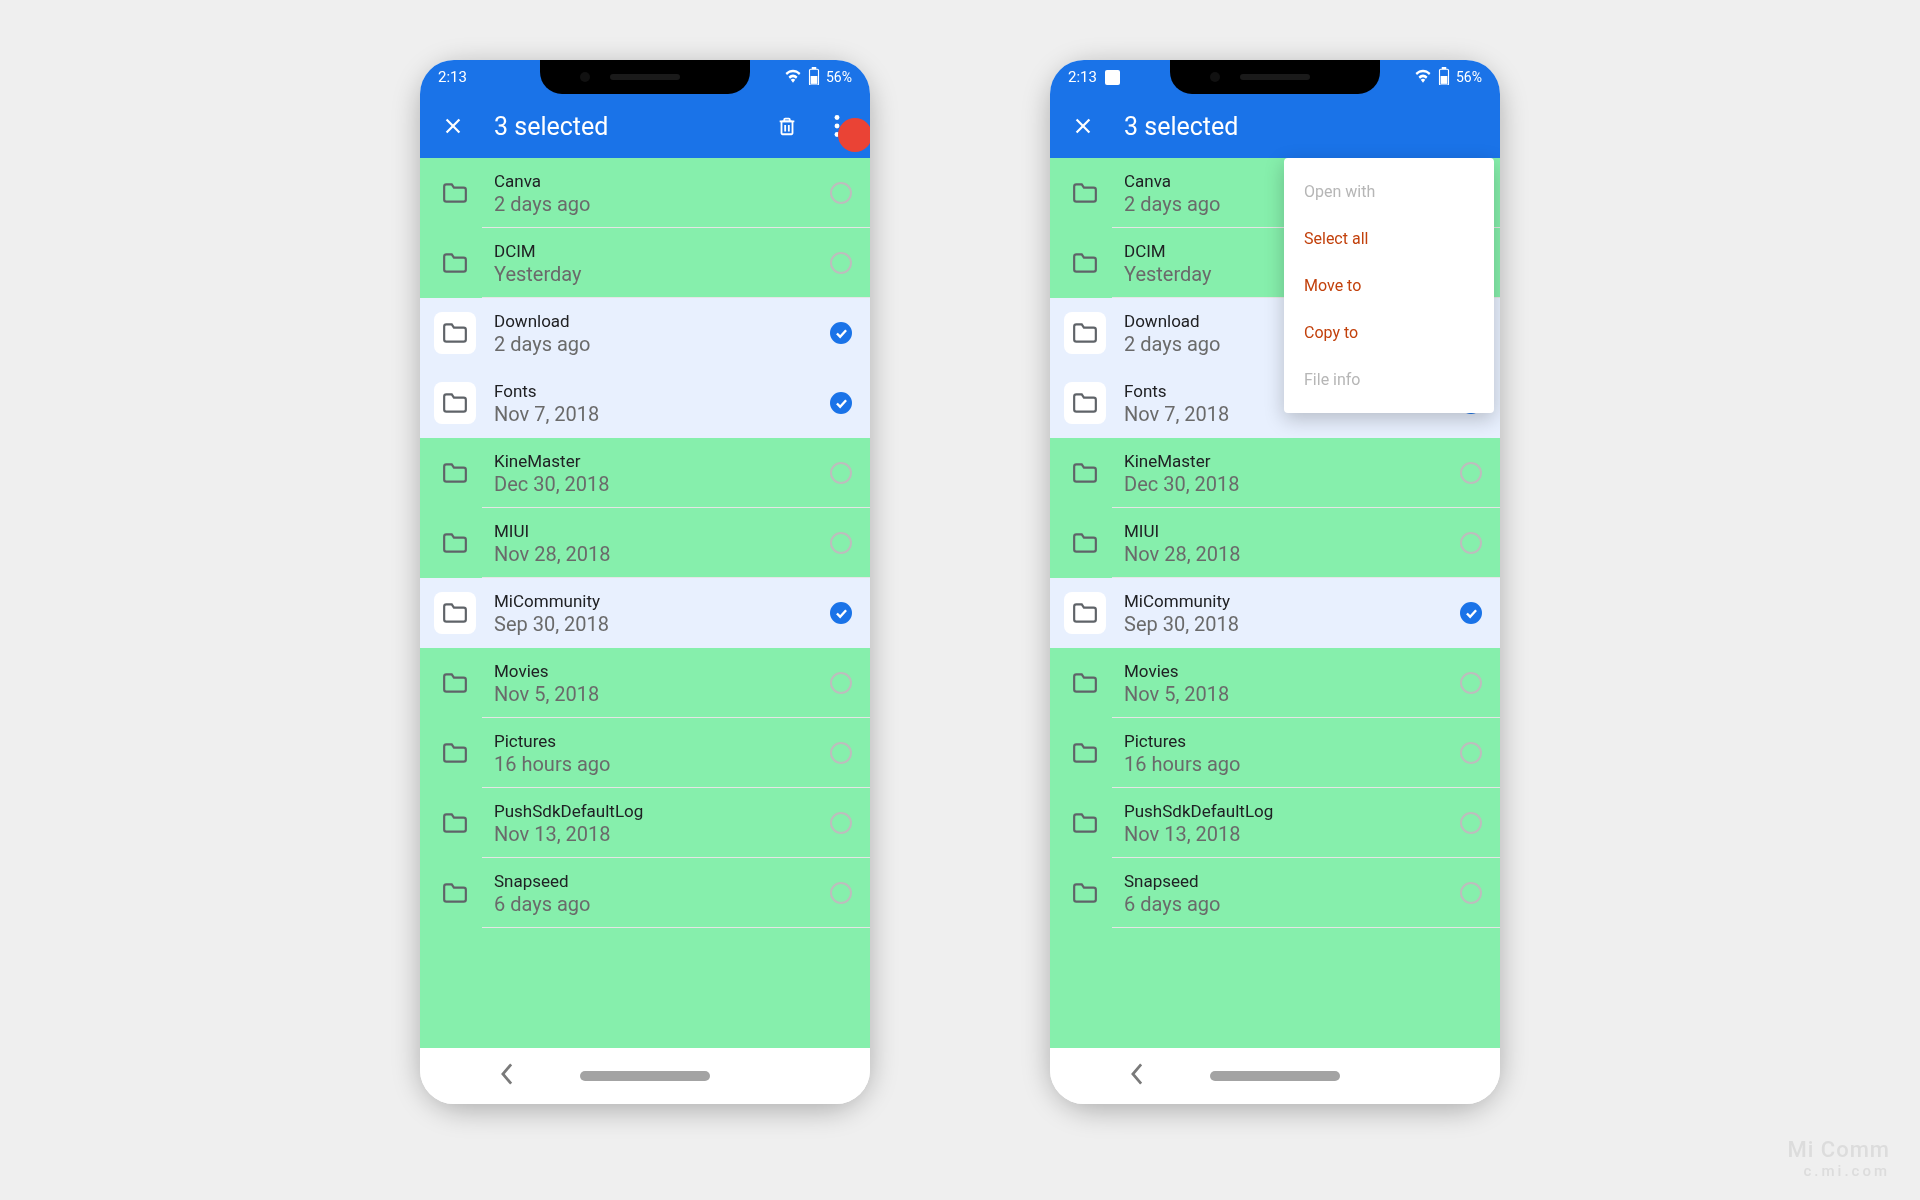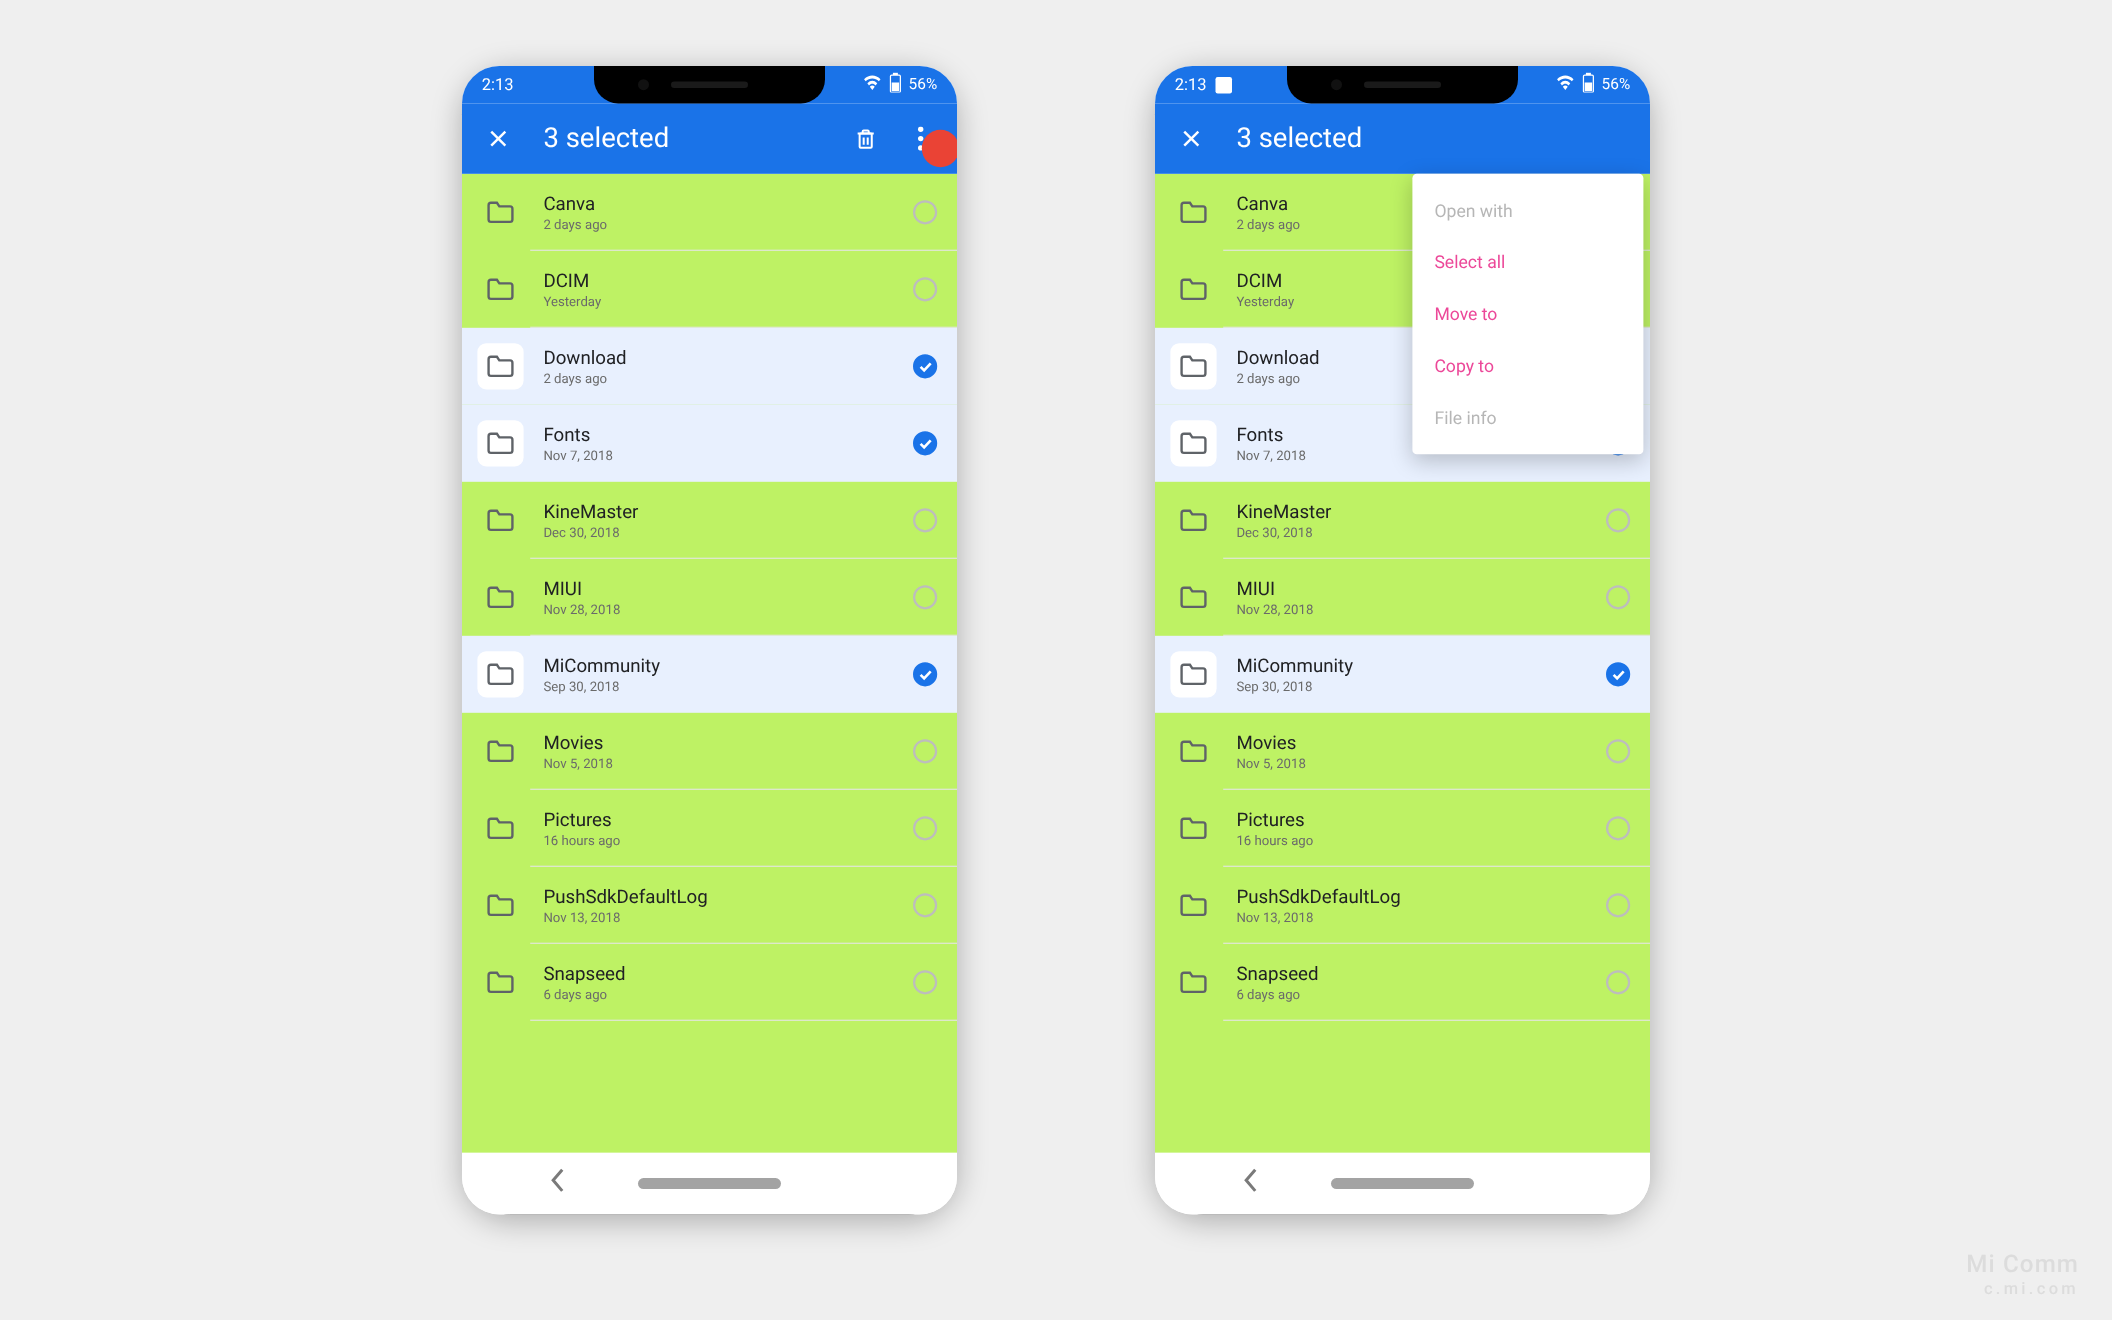--- a/index.html
+++ b/index.html
@@ -43,7 +43,7 @@
 
   .red-dot { position:absolute; top:24px; right:-2px; width:34px; height:34px; background:#ea4335; border-radius:50%; z-index:40; }
 
-  .list { height: calc(100% - 34px - 64px - 56px); overflow:hidden; background:#bef264; }
+  .list { height: calc(100% - 34px - 64px - 56px); overflow:hidden; background:#86efac; }
   .row { display:flex; align-items:center; height:70px; padding:0 18px; position:relative; }
   .row.selected { background:#e8f0fe; }
   .divider { position:relative; }

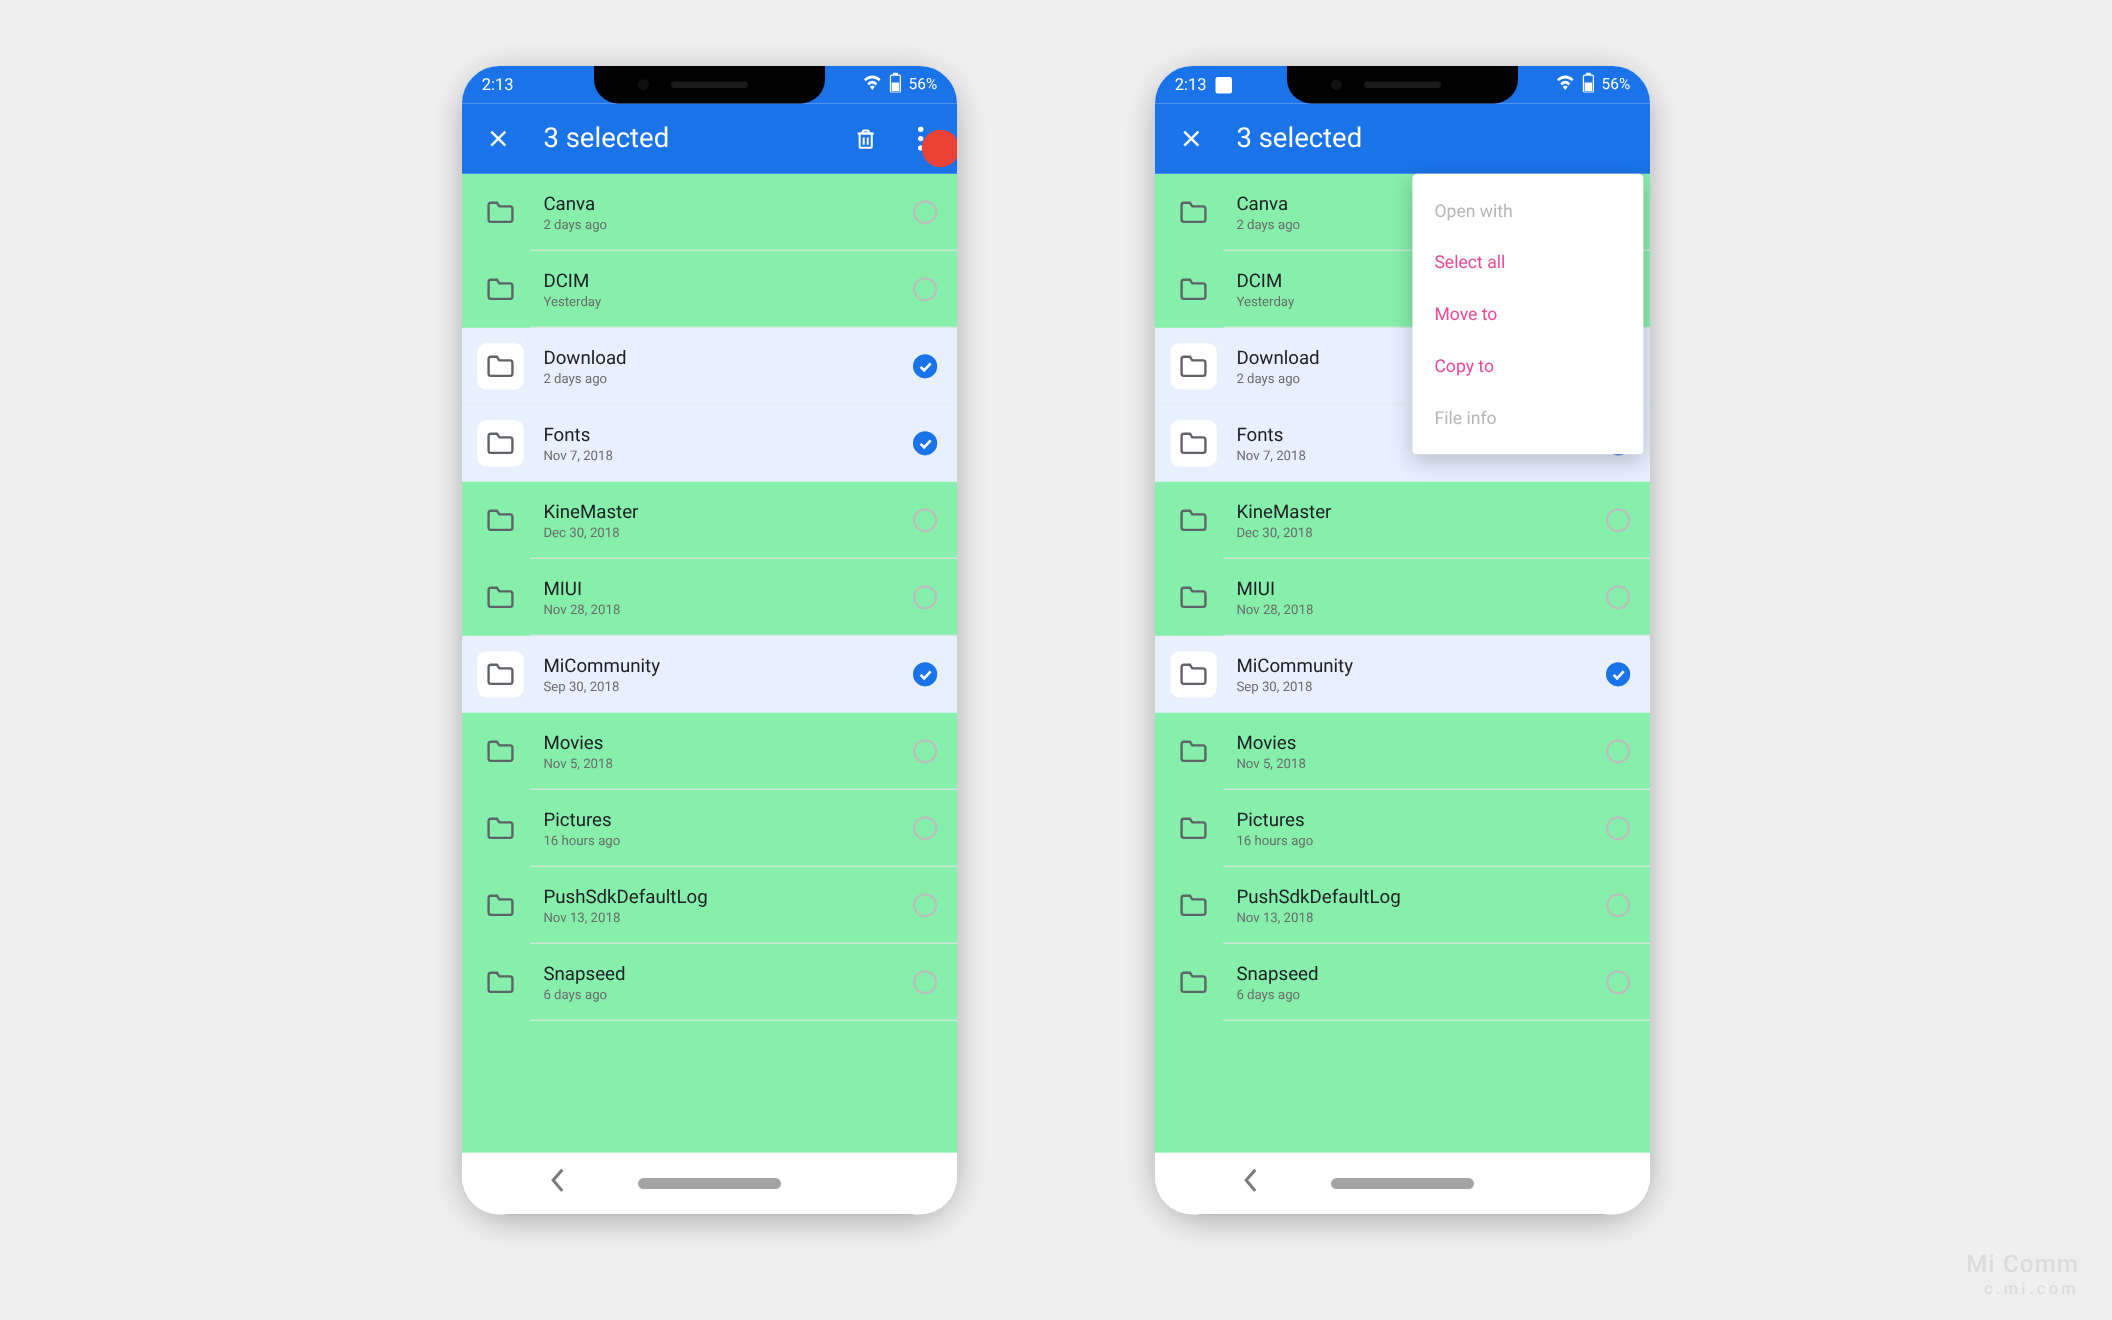--- a/index.html
+++ b/index.html
@@ -55,7 +55,7 @@
   .row.selected .folder-icon { background:#fff; box-shadow:0 0 0 4px #fff; border-radius:4px; }
   .row-text { margin-left:22px; flex:1; }
   .row-name { font-size:17px; color:#202124; }
-  .row-sub { font-size:12px; color:#6a6a6a; margin-top:1px; }
+  .row-sub { font-size:20px; color:#6a6a6a; margin-top:1px; }
   .check {
     width:22px; height:22px; border-radius:50%; border:2px solid #bdbdbd;
     display:flex; align-items:center; justify-content:center;

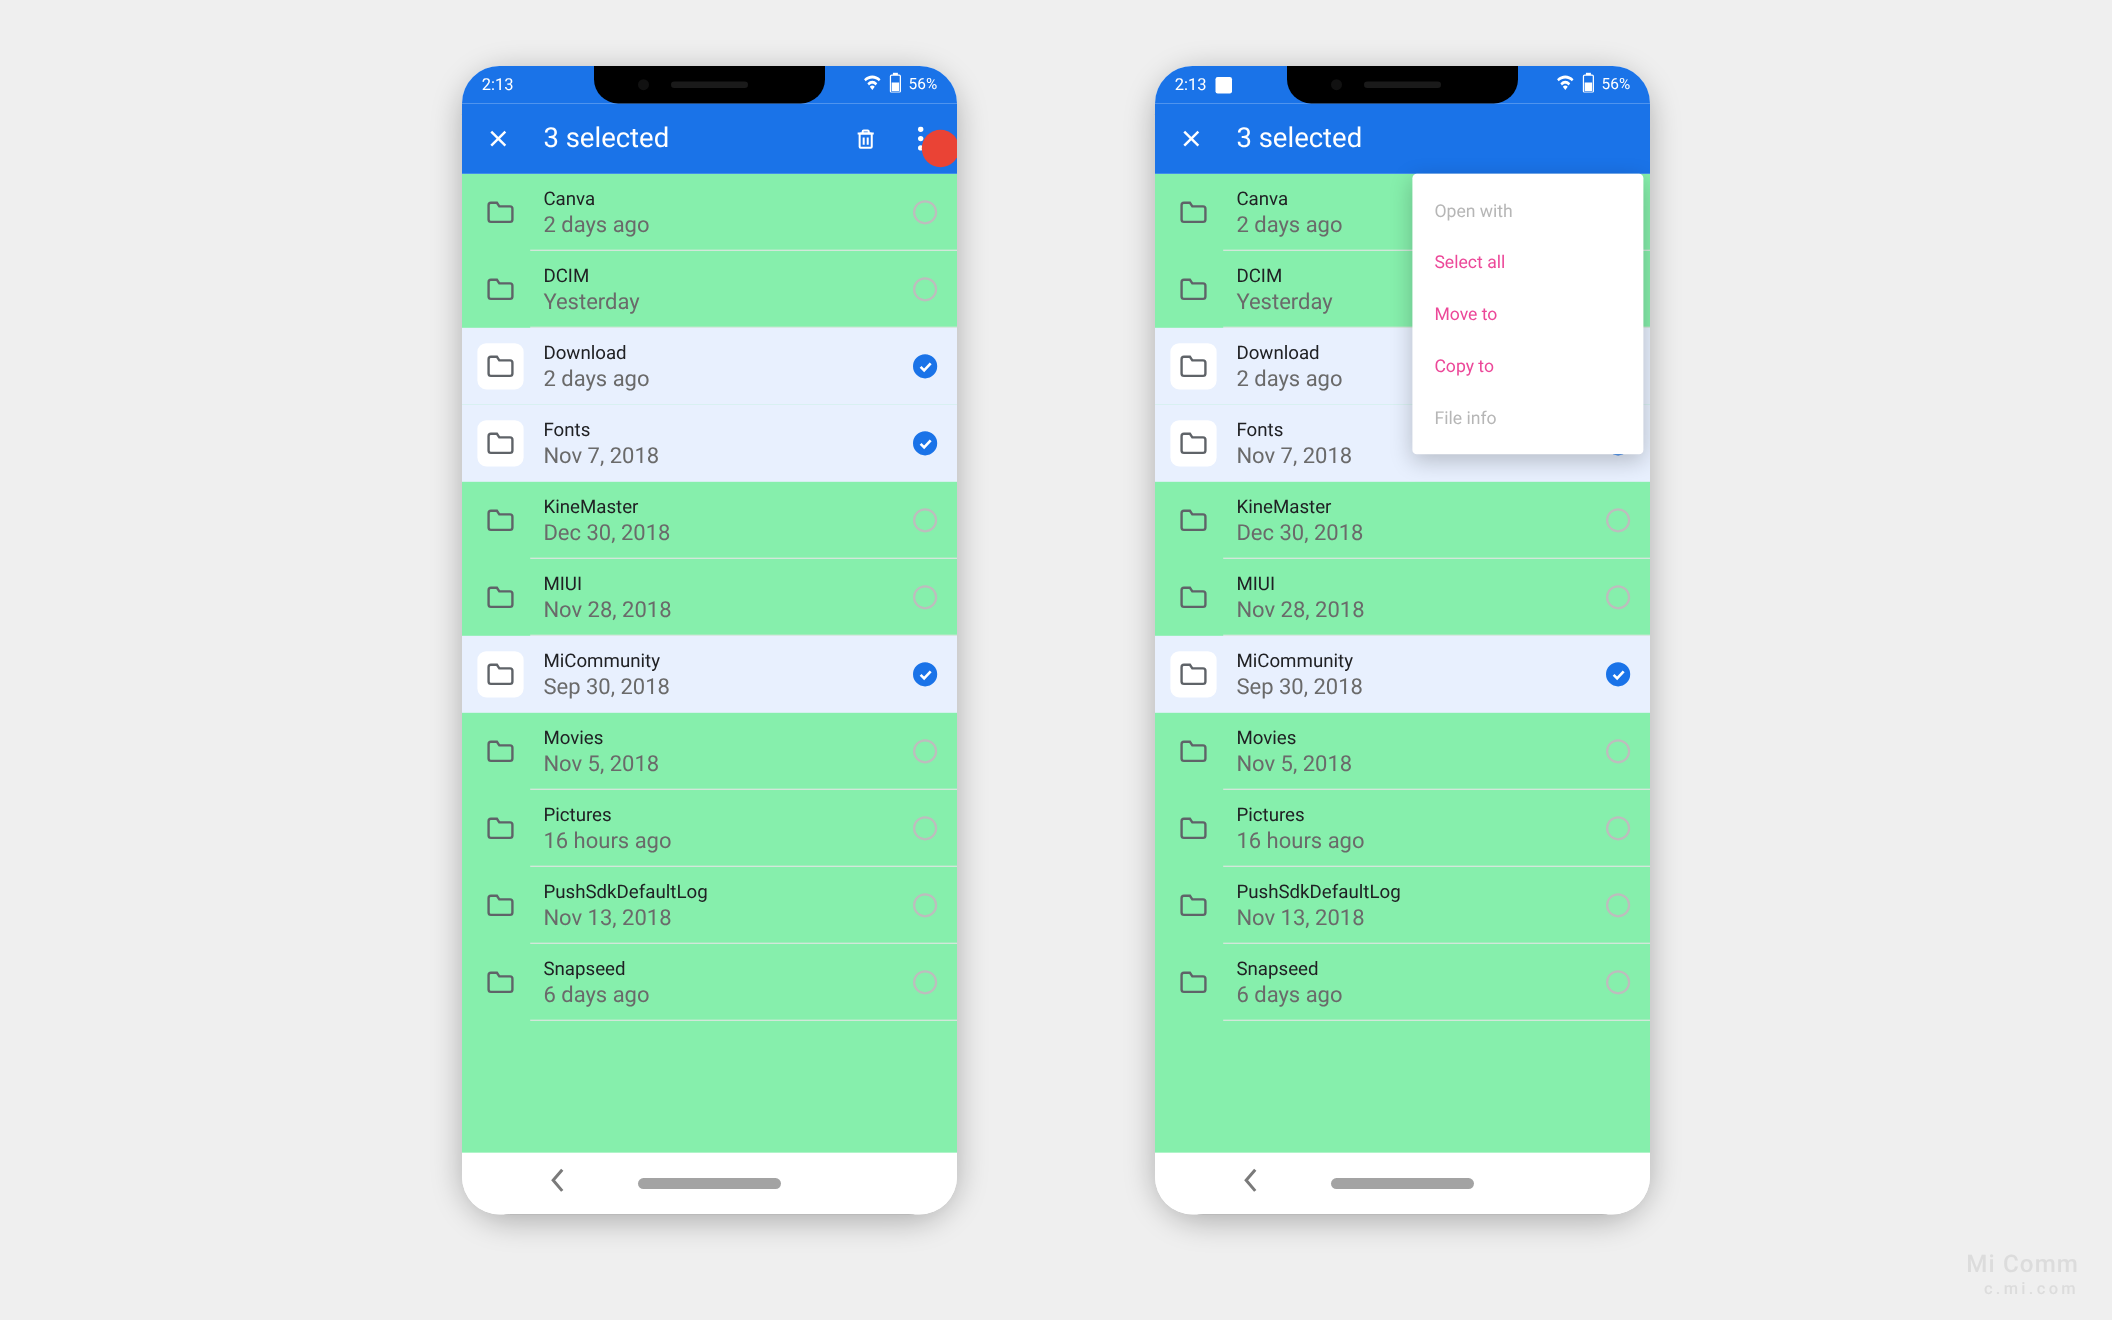--- a/index.html
+++ b/index.html
@@ -71,7 +71,7 @@
     position:absolute; top:98px; right:6px; width:210px; background:#fff;
     border-radius:4px; box-shadow:0 6px 20px rgba(0,0,0,0.22); padding:10px 0; z-index:60;
   }
-  .popup-item { padding:14px 20px; font-size:16px; color:#ec4899; cursor:pointer; }
+  .popup-item { padding:14px 20px; font-size:16px; color:#c2410c; cursor:pointer; }
   .popup-item.disabled { color:#b6b6b6; cursor:default; }
 
   .watermark { position:absolute; right:30px; bottom:20px; color:#dcdcdc; font-size:22px; text-align:right; font-weight:500; letter-spacing:1px; }

